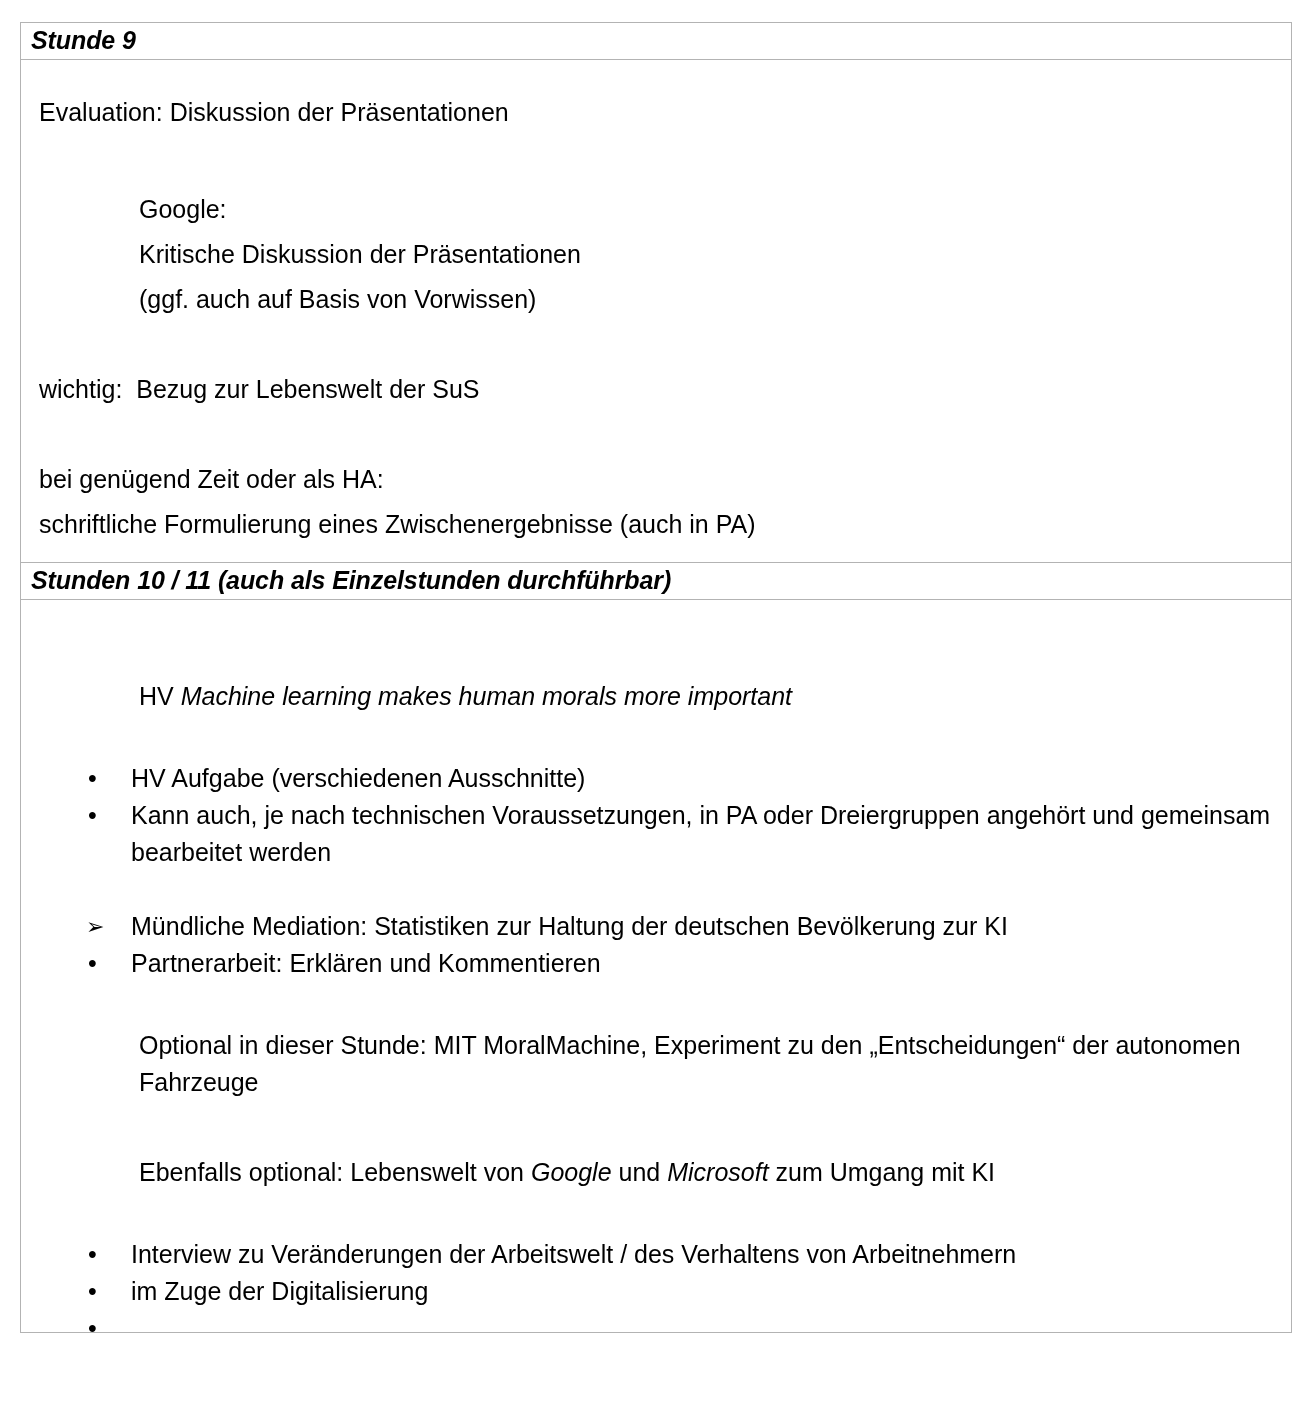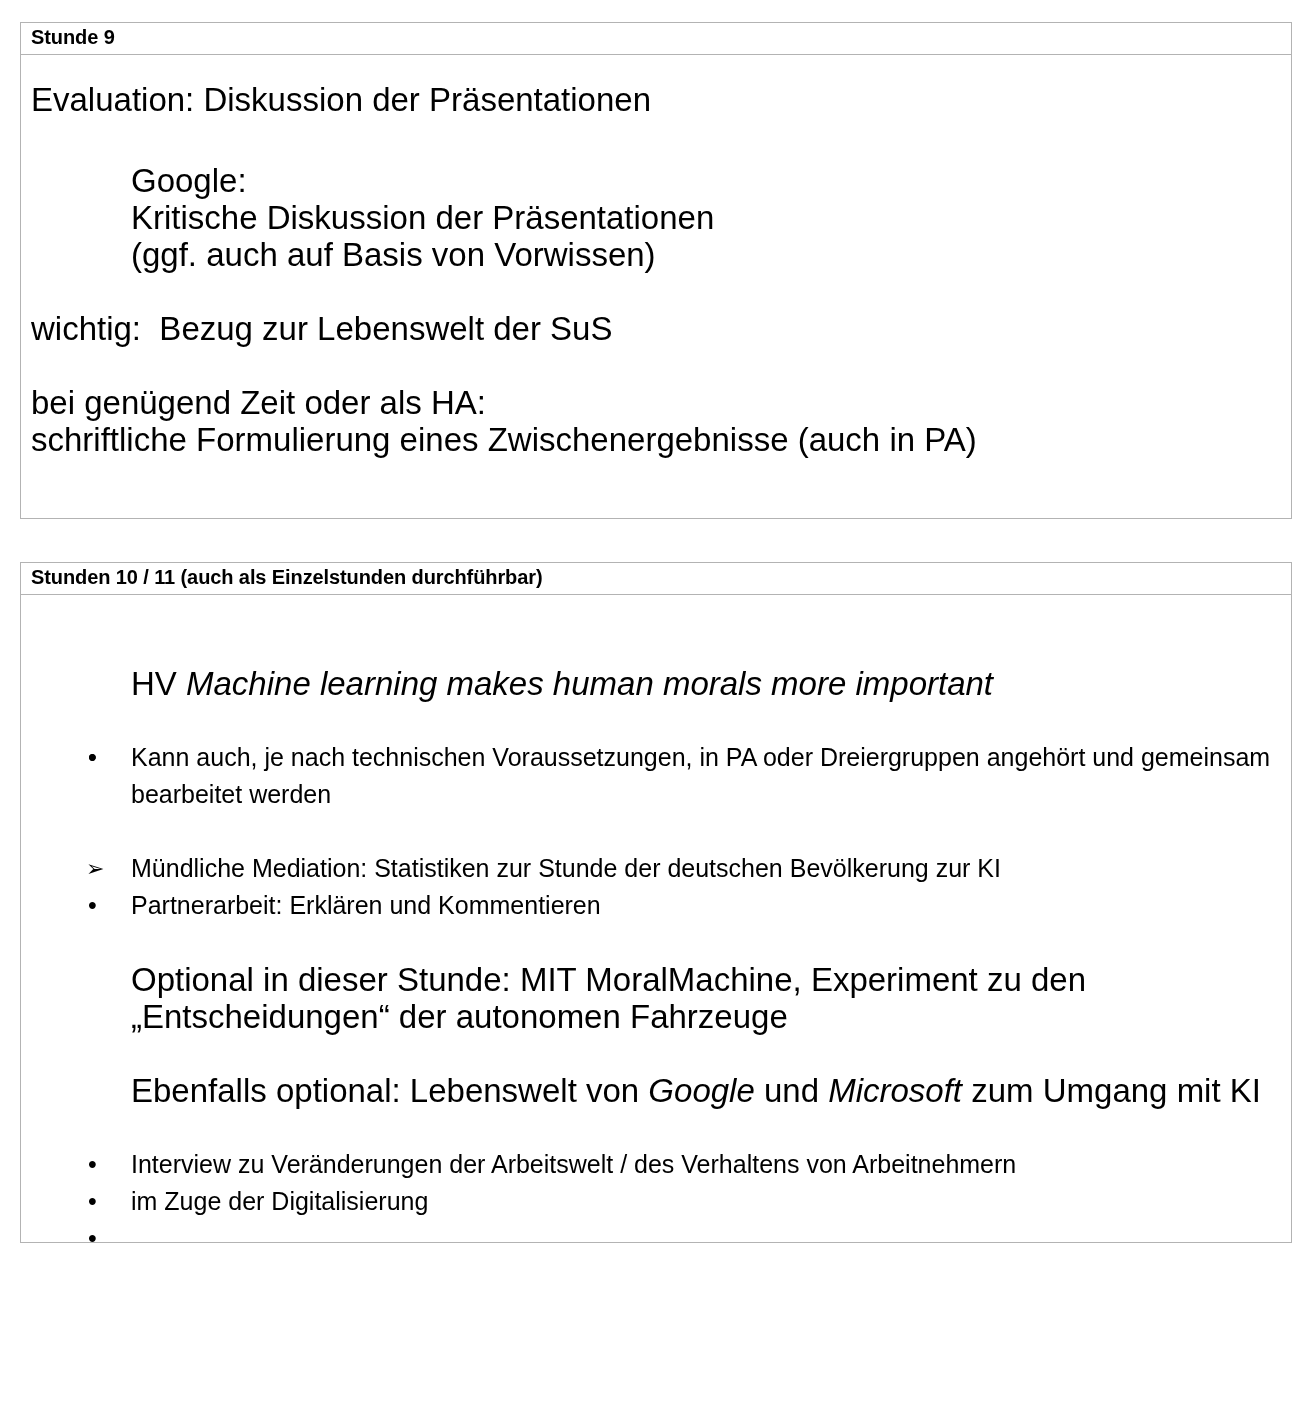--- a/index.html
+++ b/index.html
@@ -35,10 +35,11 @@
     box-sizing: border-box;
     border-bottom: 1px solid #b3b3b3;
     padding: 4px 0 5px 10px;
-    font-size: 20px;
+    font-size: 25px;
     font-weight: bold;
     line-height: 1.08;
     letter-spacing: -0.1px;
+    font-style: italic;
   }
   .lesson-box .box-body {
     box-sizing: border-box;

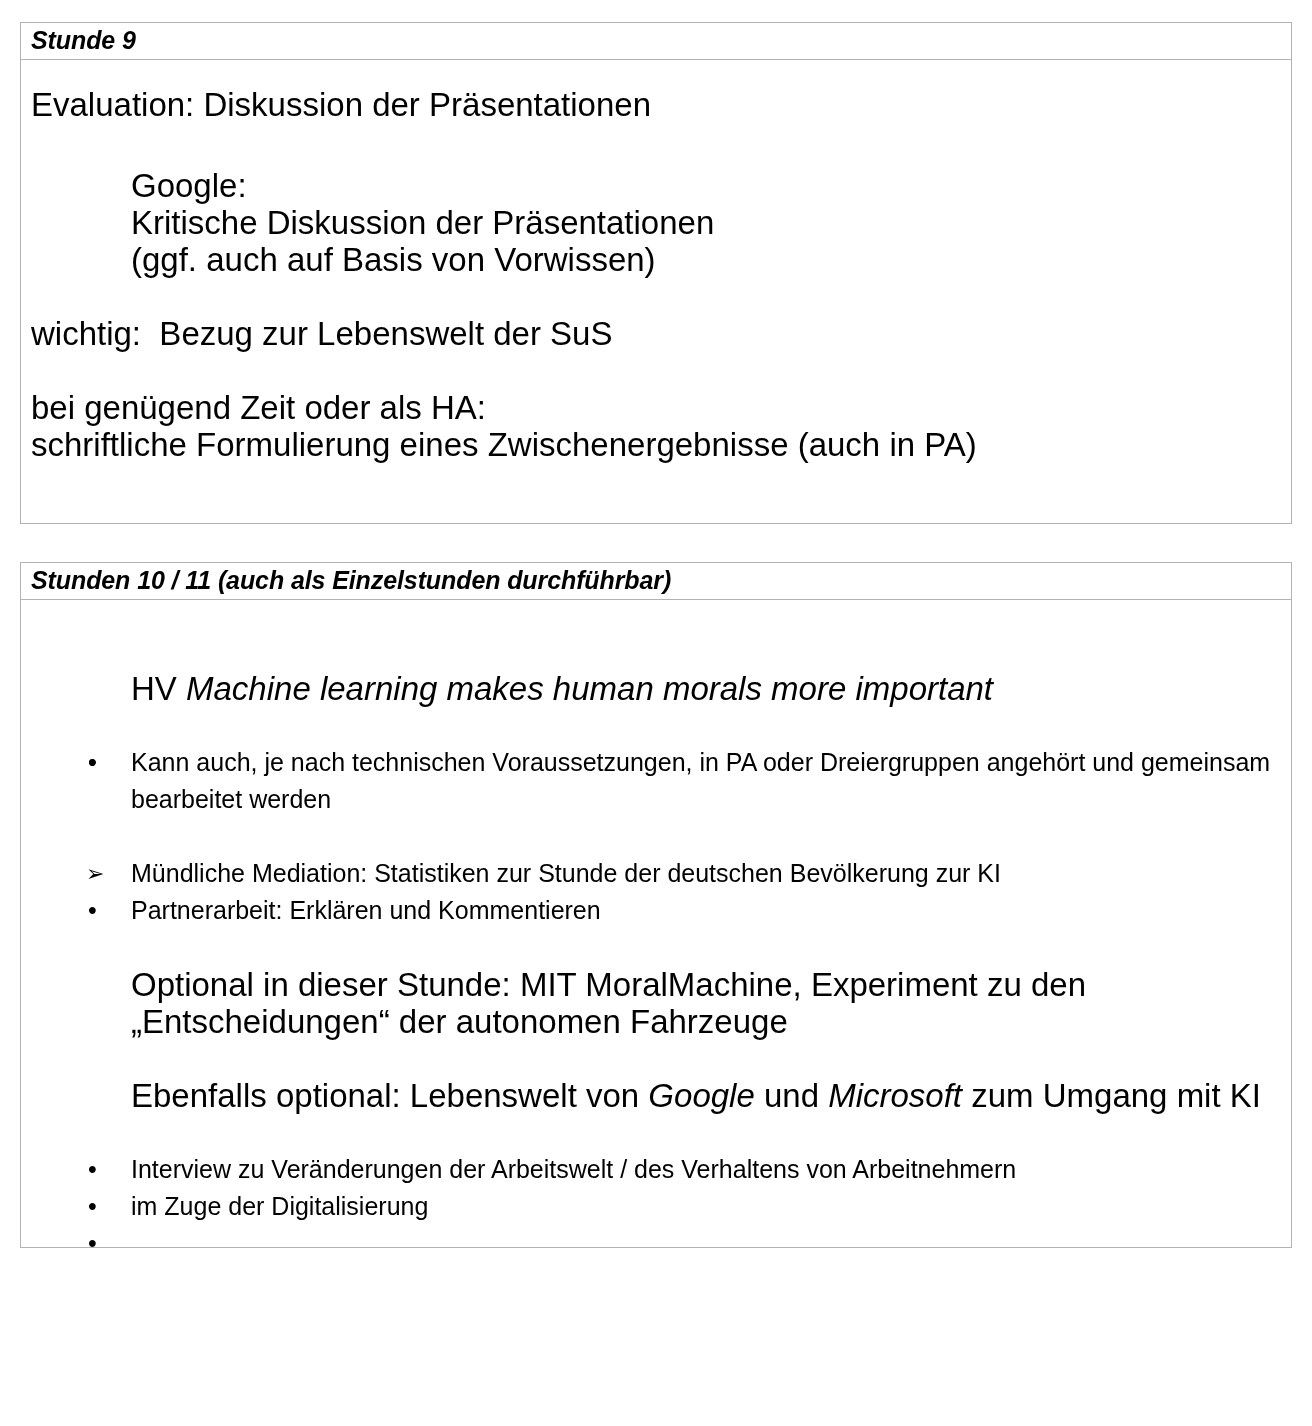--- a/index.html
+++ b/index.html
@@ -54,9 +54,9 @@
 
   
   .para {
-    font-size: 33px;
+    font-size: 25px;
     line-height: 37px;
-    margin: 0;
+    margin: 8px;
     white-space: pre-wrap;
   }
   .indent-1 { padding-left: 100px; }

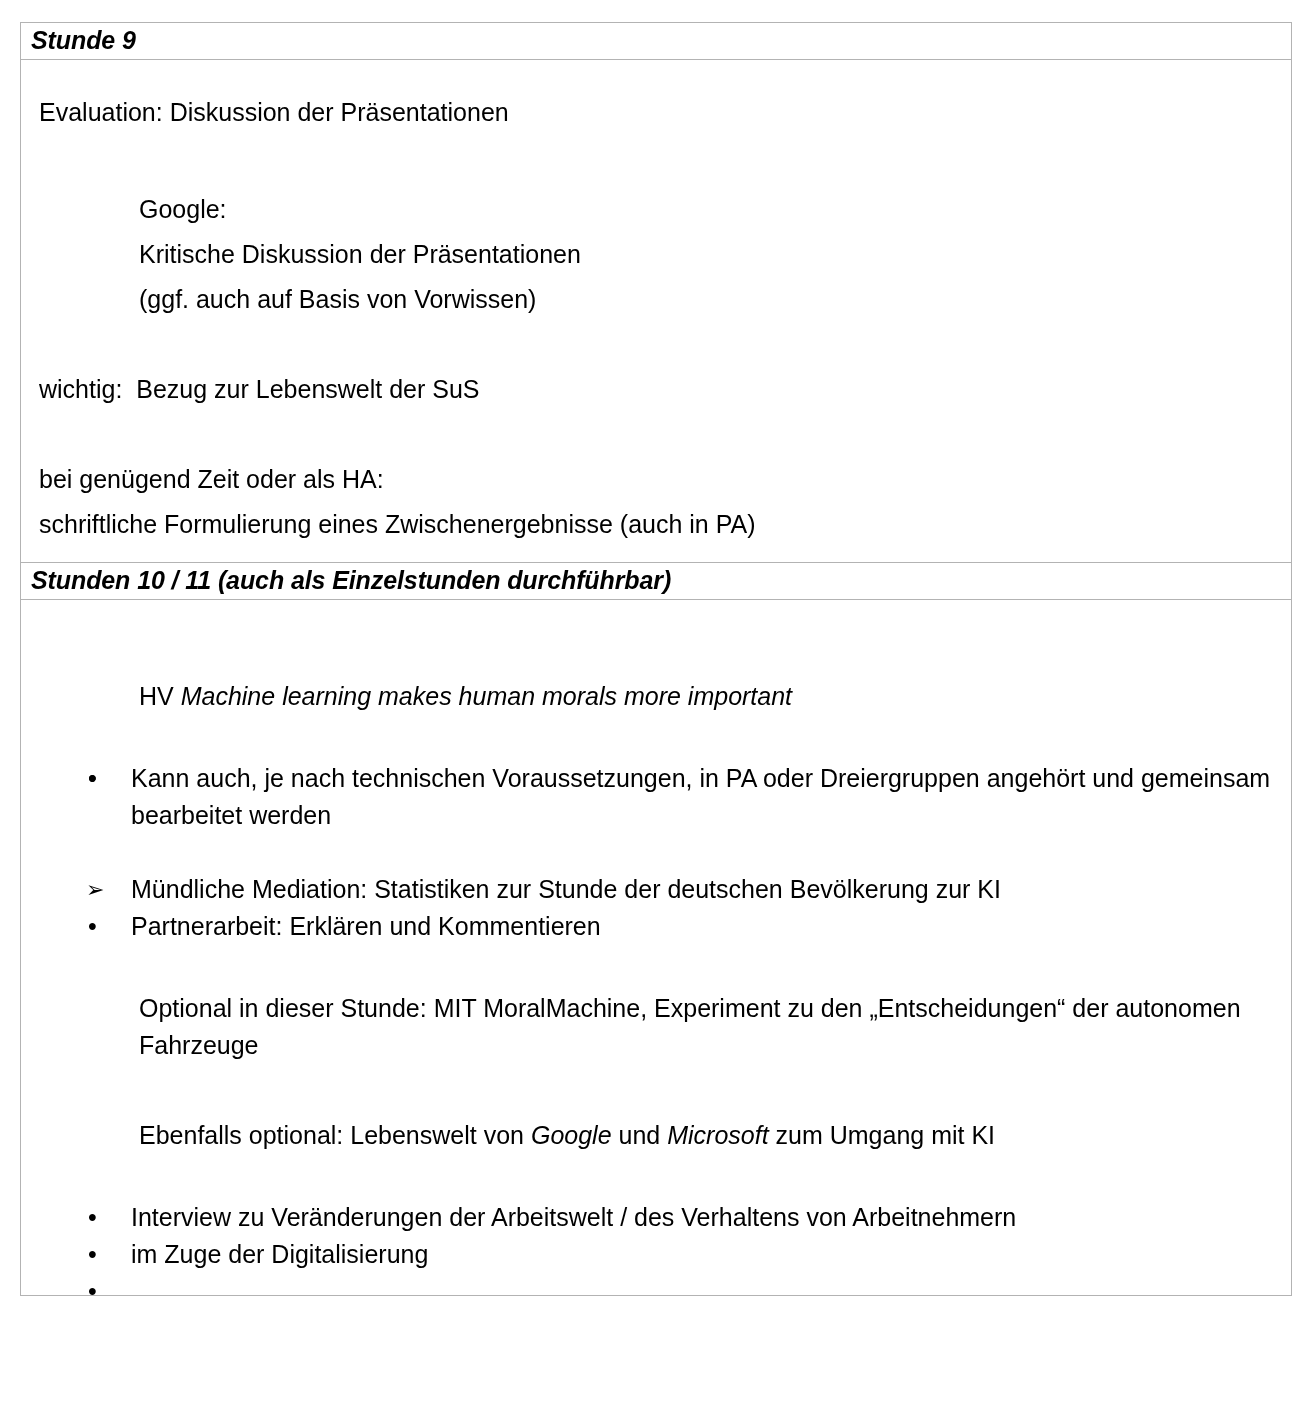--- a/index.html
+++ b/index.html
@@ -121,7 +121,7 @@
         <p class="para indent-1"><span>HV </span><i>Machine learning makes human morals more important</i></p>
         <div class="gap-md"></div>
         <ul class="bullet-list">
-          <li class="bullet-item"><span class="bullet-mark">•</span></li>
+          <li class="bullet-item"><span class="bullet-mark">•</span><span class="bullet-text">HV Aufgabe (verschiedenen Ausschnitte)</span></li>
           <li class="bullet-item"><span class="bullet-mark">•</span><span class="bullet-text">Kann auch, je nach technischen Voraussetzungen, in PA oder Dreiergruppen angehört und gemeinsam bearbeitet werden</span></li>
         </ul>
         <div class="gap-md"></div>

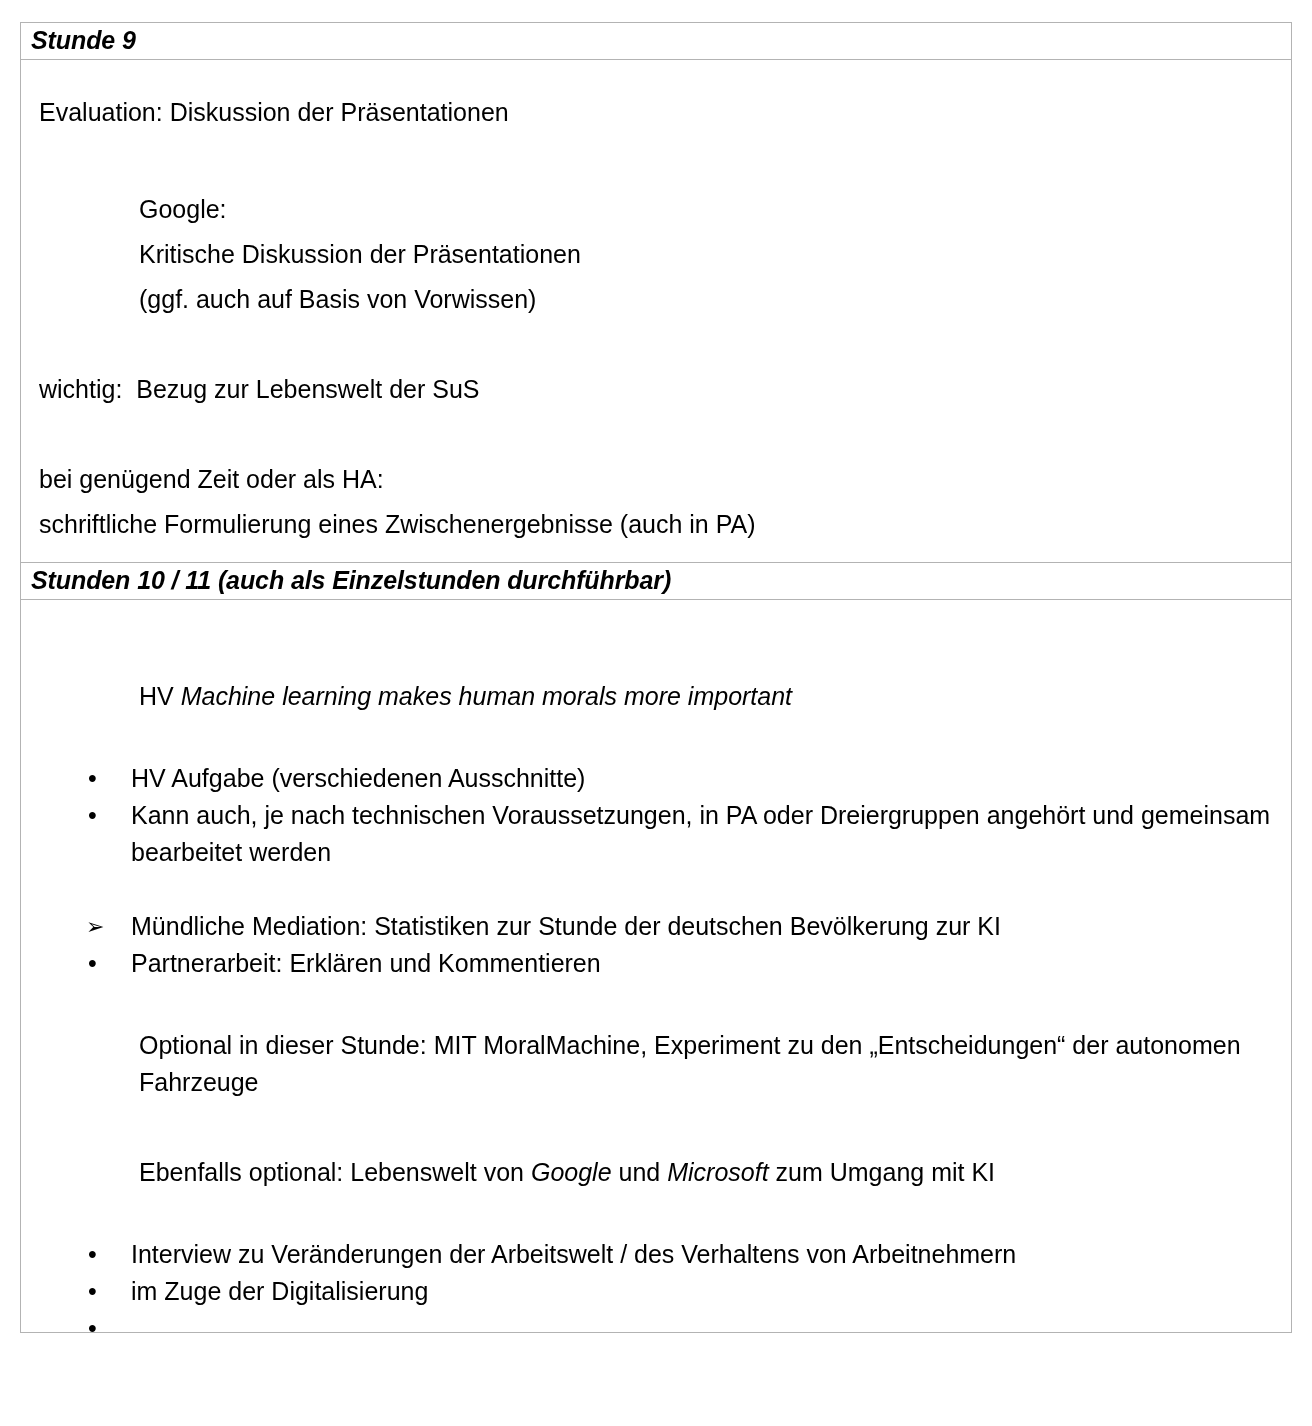--- a/index.html
+++ b/index.html
@@ -126,7 +126,7 @@
         </ul>
         <div class="gap-md"></div>
         <ul class="bullet-list">
-          <li class="bullet-item"><span class="bullet-mark arrow">➢</span><span class="bullet-text">Mündliche Mediation: Statistiken zur Stunde der deutschen Bevölkerung zur KI</span></li>
+          <li class="bullet-item"><span class="bullet-mark arrow">➢</span><span class="bullet-text">Mündliche Mediation: Statistiken zur Haltung der deutschen Bevölkerung zur KI</span></li>
           <li class="bullet-item"><span class="bullet-mark">•</span><span class="bullet-text">Partnerarbeit: Erklären und Kommentieren</span></li>
         </ul>
         <div class="gap-md"></div>

